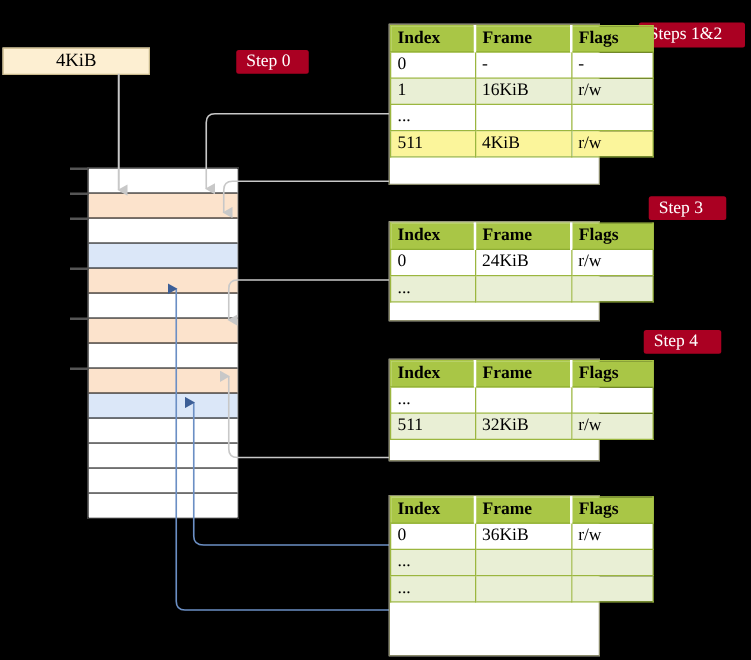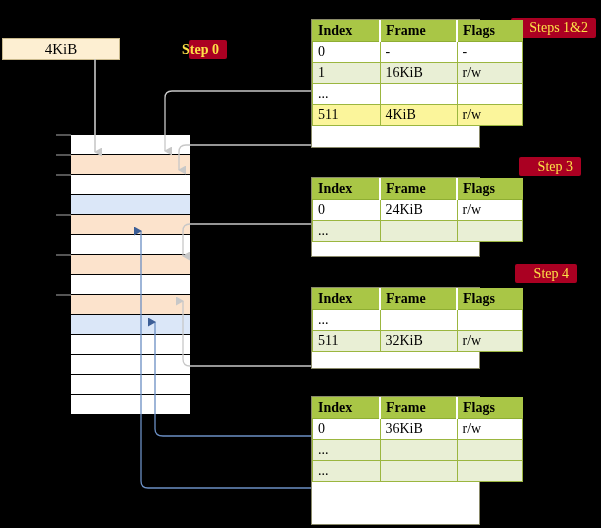--- a/index.html
+++ b/index.html
@@ -14,8 +14,8 @@
          font-size:15px;color:#000;box-sizing:border-box;}
 
   
-  .badge{position:absolute;background:#AA0022;color:#fde047;font-size:14px;
-         display:flex;align-items:center;justify-content:flex-end;
+  .badge{position:absolute;background:#AA0022;color:#ffffff;font-size:14px;
+         display:flex;align-items:center;justify-content:flex-start;
          box-sizing:border-box;padding:2px 8px;white-space:nowrap;
          border-radius:2px;font-family:"Liberation Serif",serif;}
 

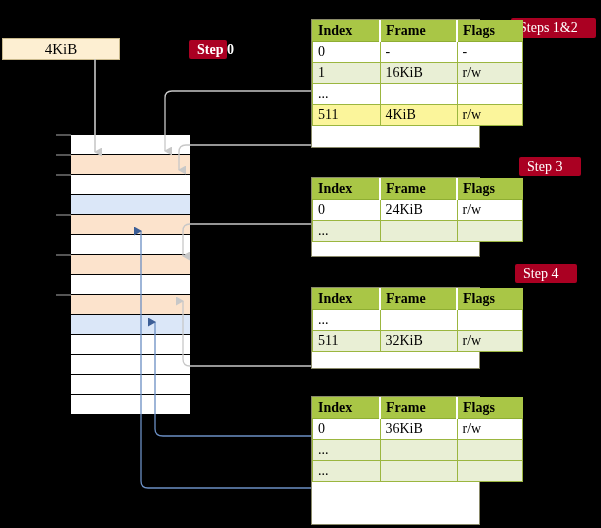--- a/index.html
+++ b/index.html
@@ -58,7 +58,7 @@
     <span>4KiB</span>
   </div>
 
-  <div class="badge" style="left:189px;top:40px;width:38px;height:19px;font-weight:bold;">
+  <div class="badge" style="left:189px;top:40px;width:58px;height:19px;">
     <span>Step 0</span>
   </div>
   <div class="badge" style="left:511px;top:18px;width:85px;height:20px;">

